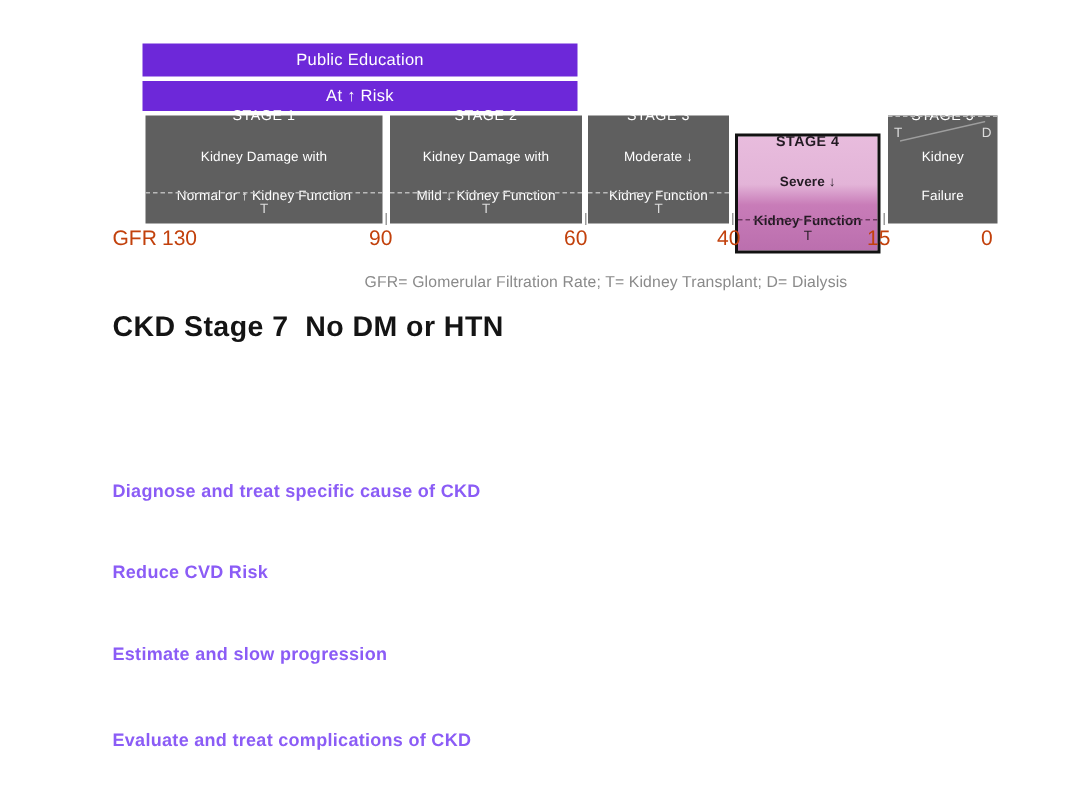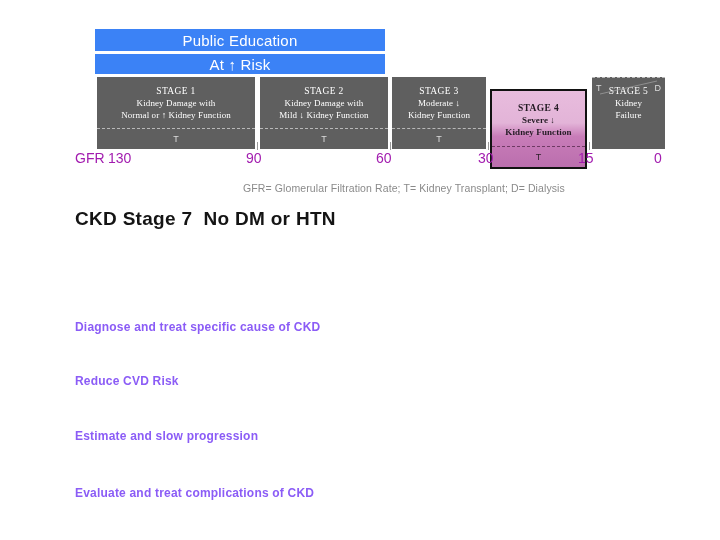--- a/index.html
+++ b/index.html
@@ -13,8 +13,8 @@
   #ckd-diagram{position:absolute;left:0;top:0;width:720px;height:205px;}
 
   .band{
-    position:absolute;background:#3b82f6;color:#ffffff;
-    font-size:15px;letter-spacing:.2px;
+    position:absolute;background:#6d28d9;color:#ffffff;
+    font-size:11px;letter-spacing:.2px;
     display:flex;align-items:center;justify-content:center;
     box-sizing:border-box;
   }

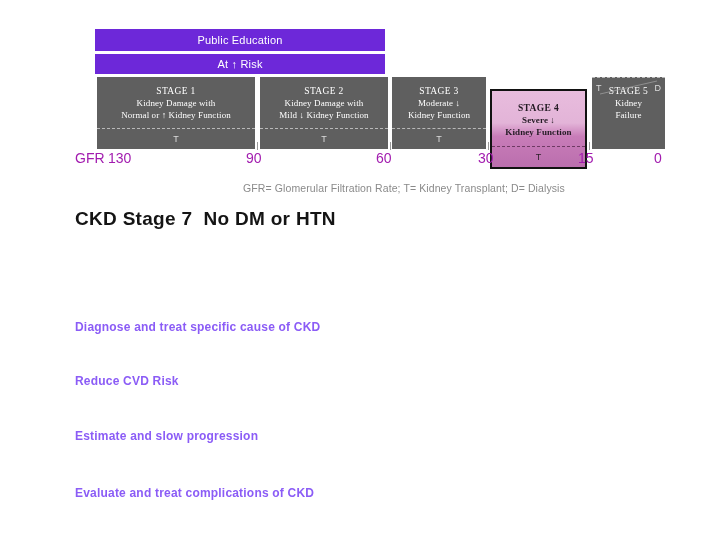--- a/index.html
+++ b/index.html
@@ -28,7 +28,7 @@
   .stage-body{
     position:absolute;left:0;right:0;top:0;height:52px;
     display:flex;flex-direction:column;align-items:center;
-    justify-content:center;gap:2px;font-family:Liberation Serif, serif;
+    justify-content:center;gap:16px;
   }
   .stage-title{font-size:9.5px;letter-spacing:.35px;}
   .stage-line{font-size:9px;letter-spacing:.1px;white-space:nowrap;}

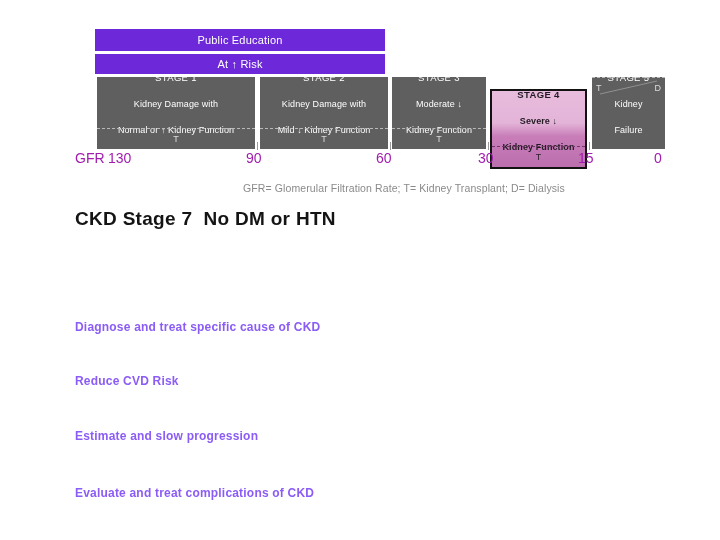--- a/index.html
+++ b/index.html
@@ -61,7 +61,7 @@
   
   #gfr-scale{position:absolute;left:0;top:150px;width:720px;height:22px;}
   .gfr-label{
-    position:absolute;top:0;font-size:14px;color:#a21caf;
+    position:absolute;top:0;font-size:14px;color:#c2410c;
     white-space:nowrap;font-family:"Liberation Sans",sans-serif;
   }
   .tick{position:absolute;top:-8px;width:1px;height:8px;background:#9a9a9a;}

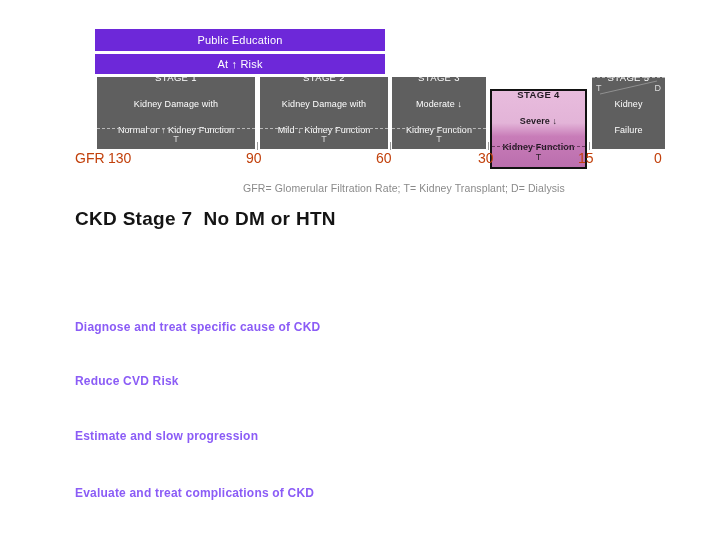--- a/index.html
+++ b/index.html
@@ -171,7 +171,7 @@
     <span class="gfr-label" style="left:108px;text-align:center;">130</span>
     <span class="gfr-label" style="left:246px;">90</span>
     <span class="gfr-label" style="left:376px;">60</span>
-    <span class="gfr-label" style="left:478px;">30</span>
+    <span class="gfr-label" style="left:478px;">40</span>
     <span class="gfr-label" style="left:578px;">15</span>
     <span class="gfr-label" style="left:654px;">0</span>
   </div>

